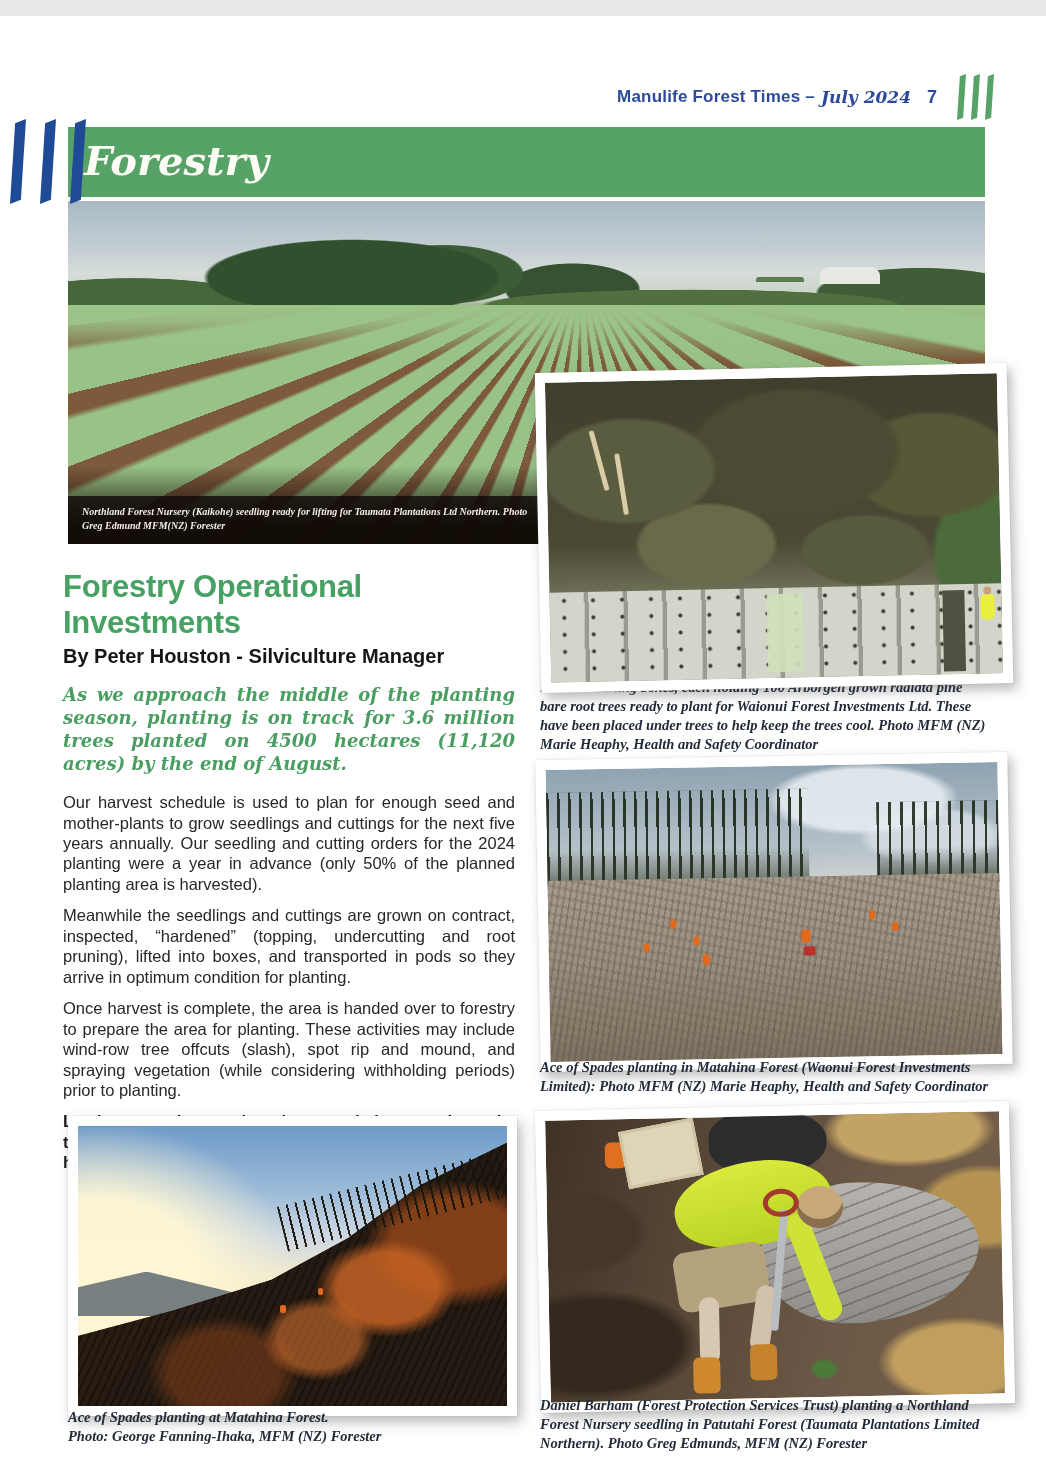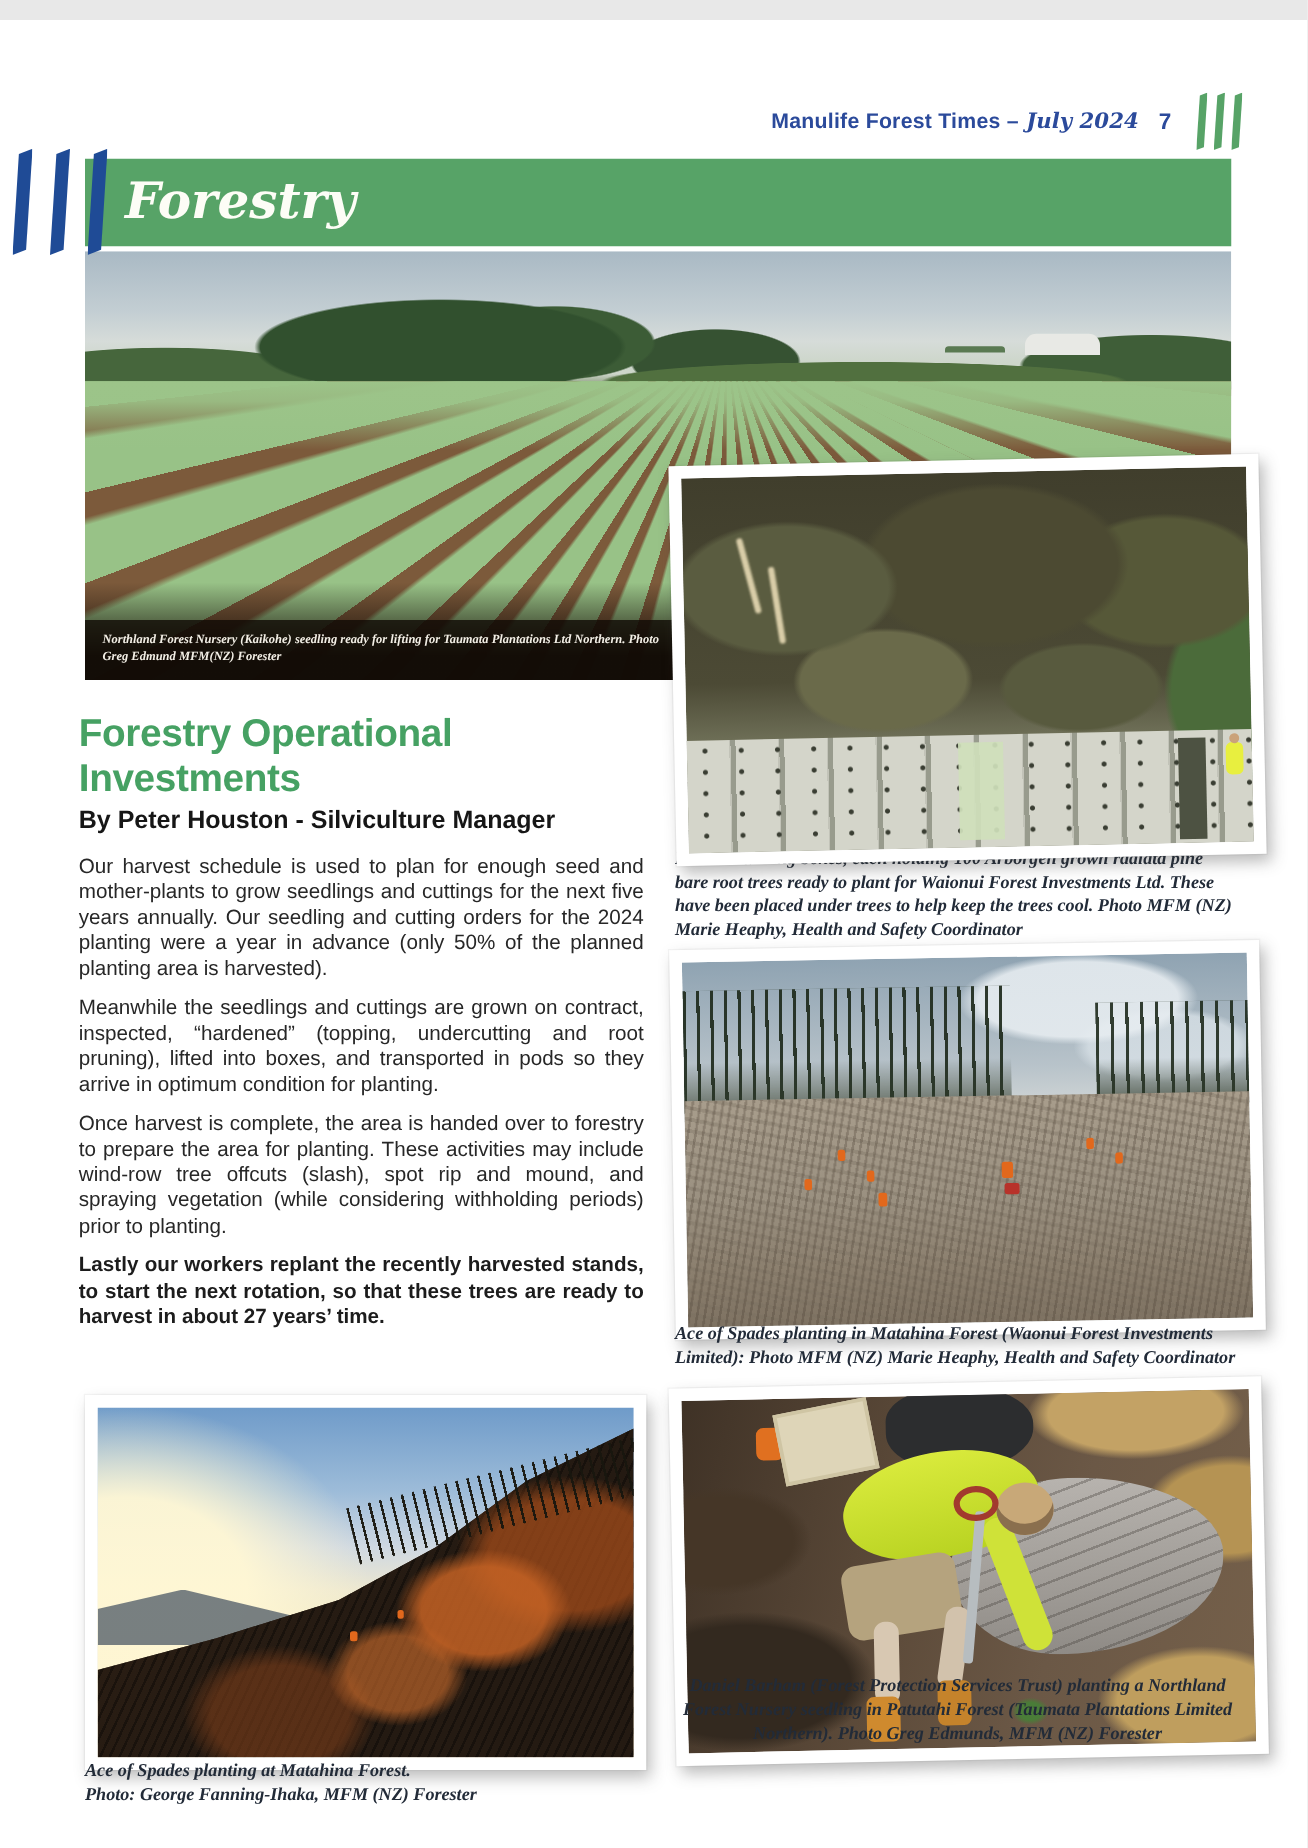--- a/index.html
+++ b/index.html
@@ -20,7 +20,7 @@
   .banner{position:absolute;left:68px;top:111px;width:917px;height:70px;
           background:var(--brand_green,#57a367);z-index:1;}
   .banner .title{color:#fdfdf6;font-family:"DejaVu Serif",serif;font-style:italic;font-weight:700;
-          font-size:40px;line-height:68px;padding-left:32px;}
+          font-size:40px;line-height:68px;padding-left:16px;}
   .brand-slashes{position:absolute;left:10px;top:103px;display:flex;gap:14px;height:85px;z-index:2;}
   .brand-slashes i{display:block;width:16px;background:var(--brand_blue,#1f4b96);
           clip-path:polygon(32% 5%,100% 0,68% 95%,0 100%);}

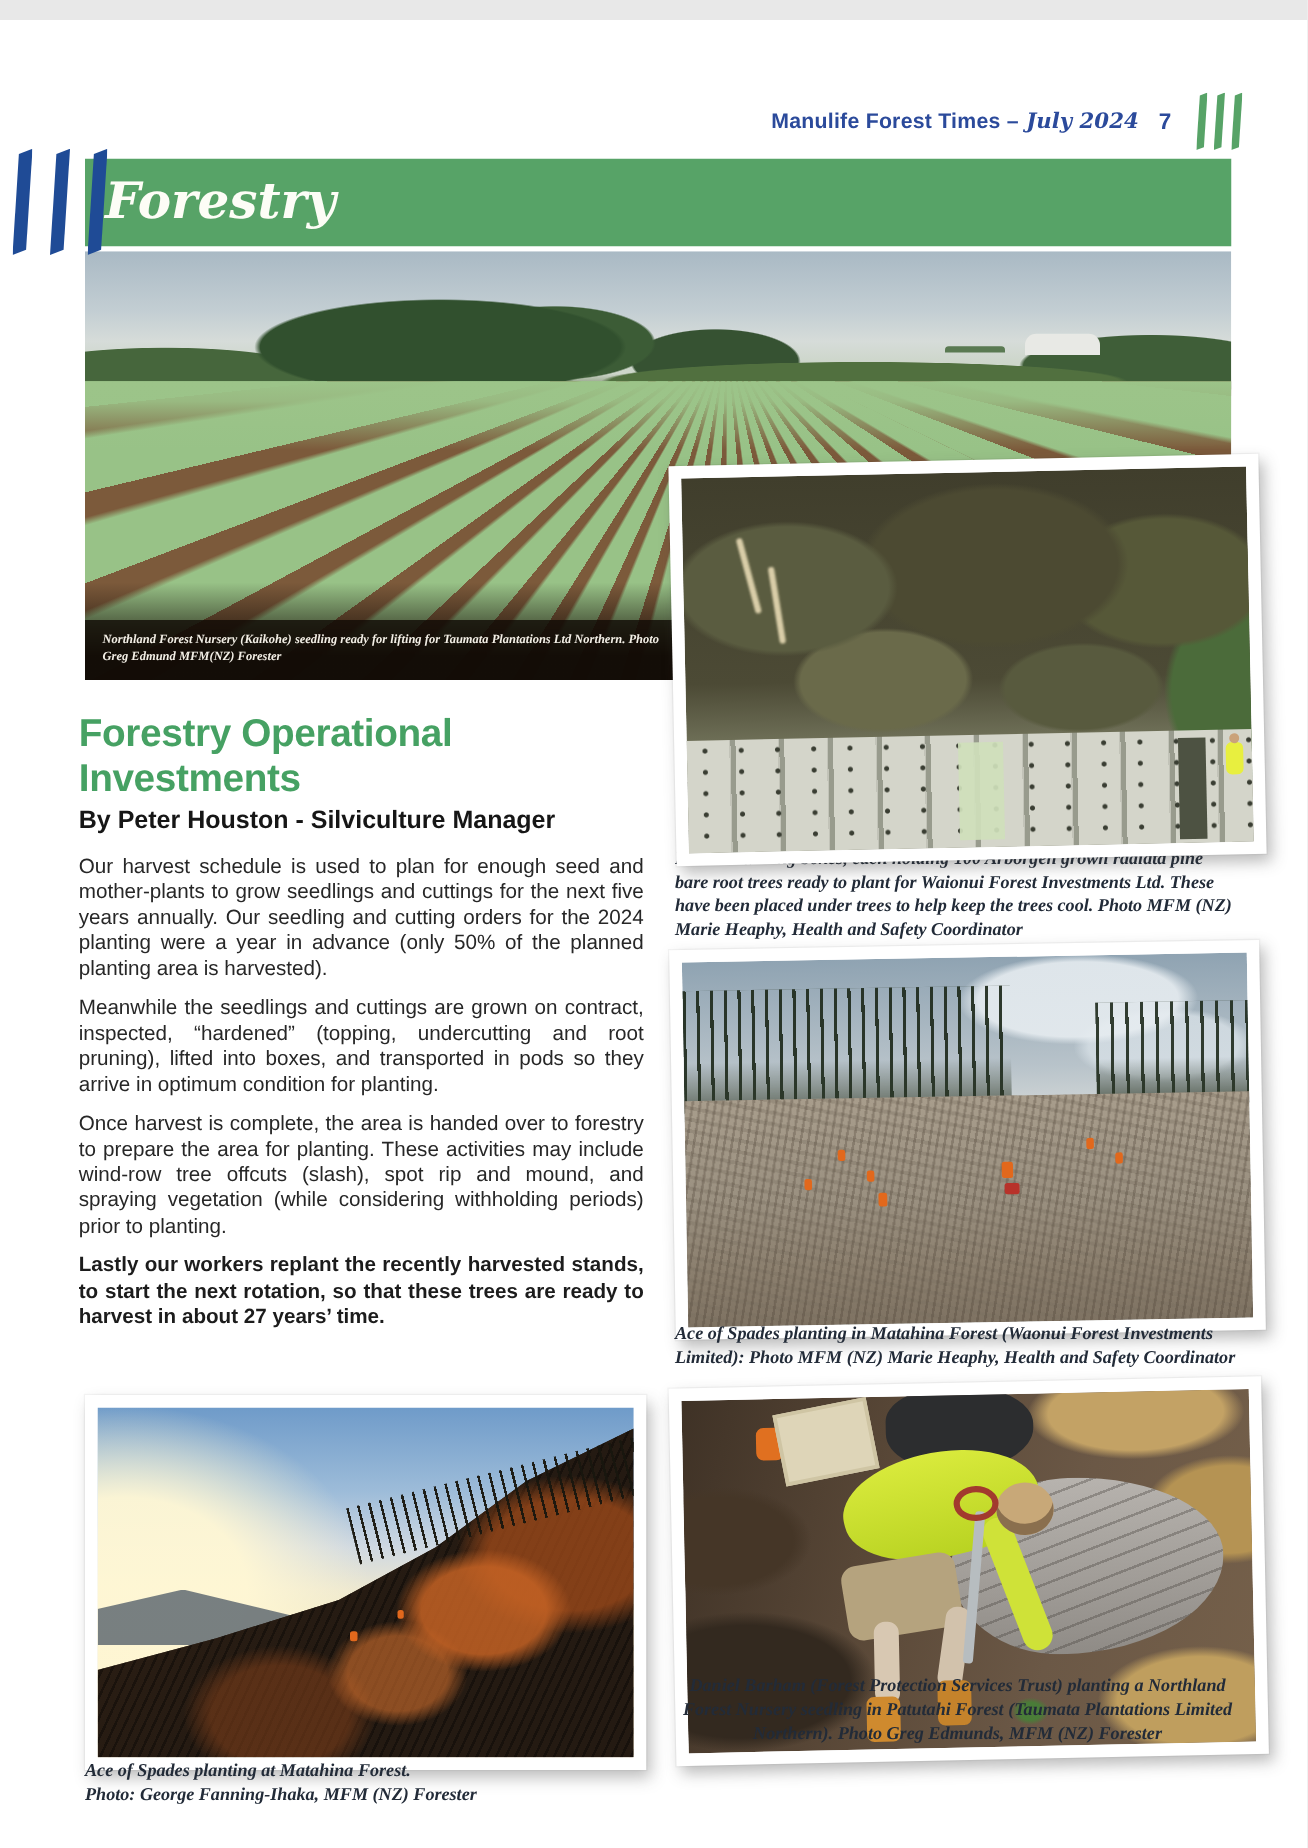--- a/index.html
+++ b/index.html
@@ -234,6 +234,7 @@
   <div class="article">
     <h1>Forestry Operational Investments</h1>
     <div class="byline">By Peter Houston - Silviculture Manager</div>
+    <div class="intro">As we approach the middle of the planting season, planting is on track for 3.6 million trees planted on 4500 hectares (11,120 acres) by the end of August.</div>
     <p>Our harvest schedule is used to plan for enough seed and mother-plants to grow seedlings and cuttings for the next five years annually.  Our seedling and cutting orders for the 2024 planting were a year in advance (only 50% of the planned planting area is harvested).</p>
     <p>Meanwhile the seedlings and cuttings are grown on contract, inspected, “hardened” (topping, undercutting and root pruning), lifted into boxes, and transported in pods so they arrive in optimum condition for planting.</p>
     <p>Once harvest is complete, the area is handed over to forestry to prepare the area for planting. These activities may include wind-row tree offcuts (slash), spot rip and mound, and spraying vegetation (while considering withholding periods) prior to planting.</p>

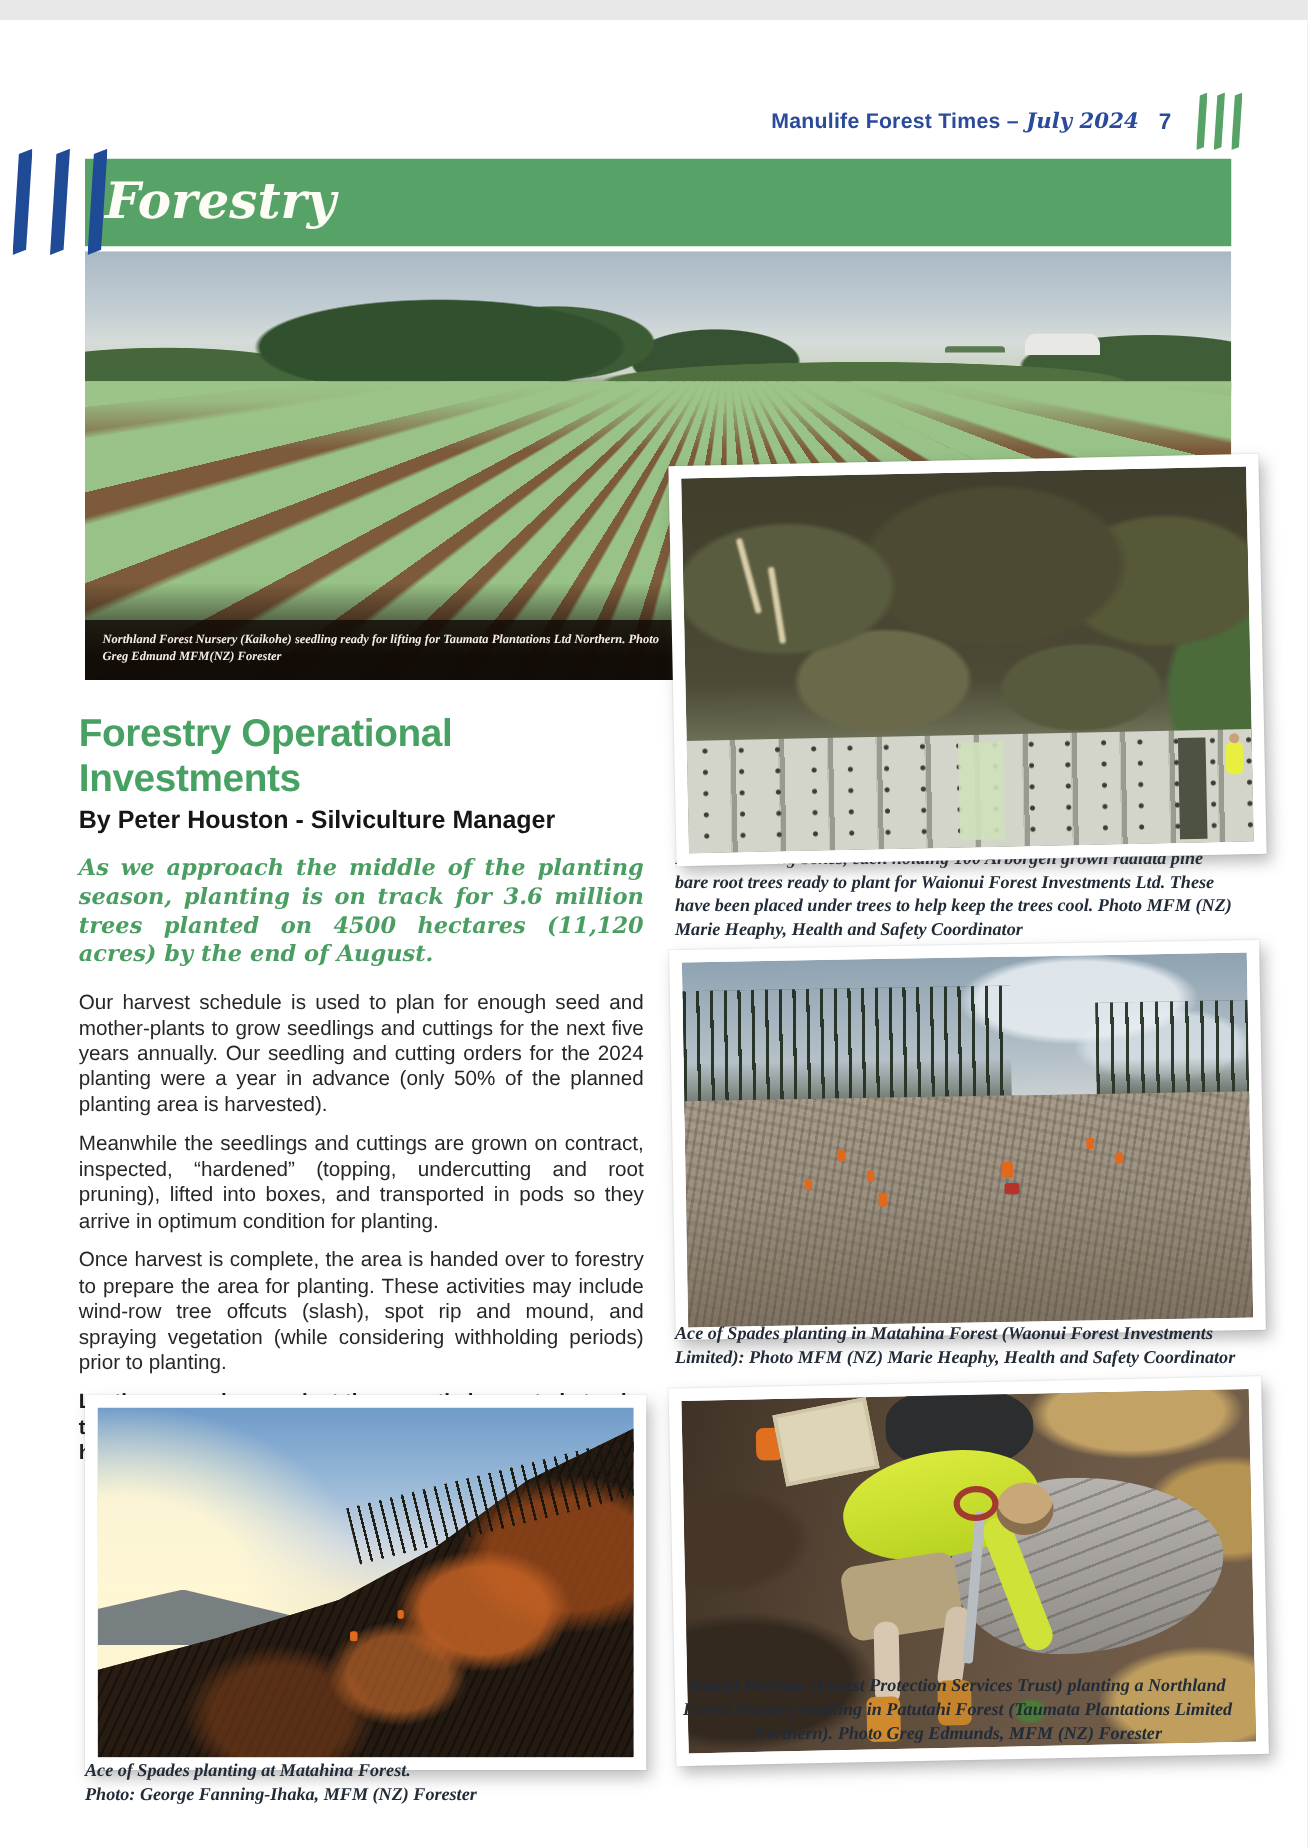--- a/index.html
+++ b/index.html
@@ -182,7 +182,7 @@
   .cap-pods{left:540px;top:662px;width:450px;}
   .cap-slash{left:540px;top:1042px;width:452px;}
   .cap-sunset{left:68px;top:1392px;width:430px;}
-  .cap-daniel{left:540px;top:1324px;width:452px;text-align:center;}
+  .cap-daniel{left:540px;top:1380px;width:452px;}
 </style>
 </head>
 <body>

